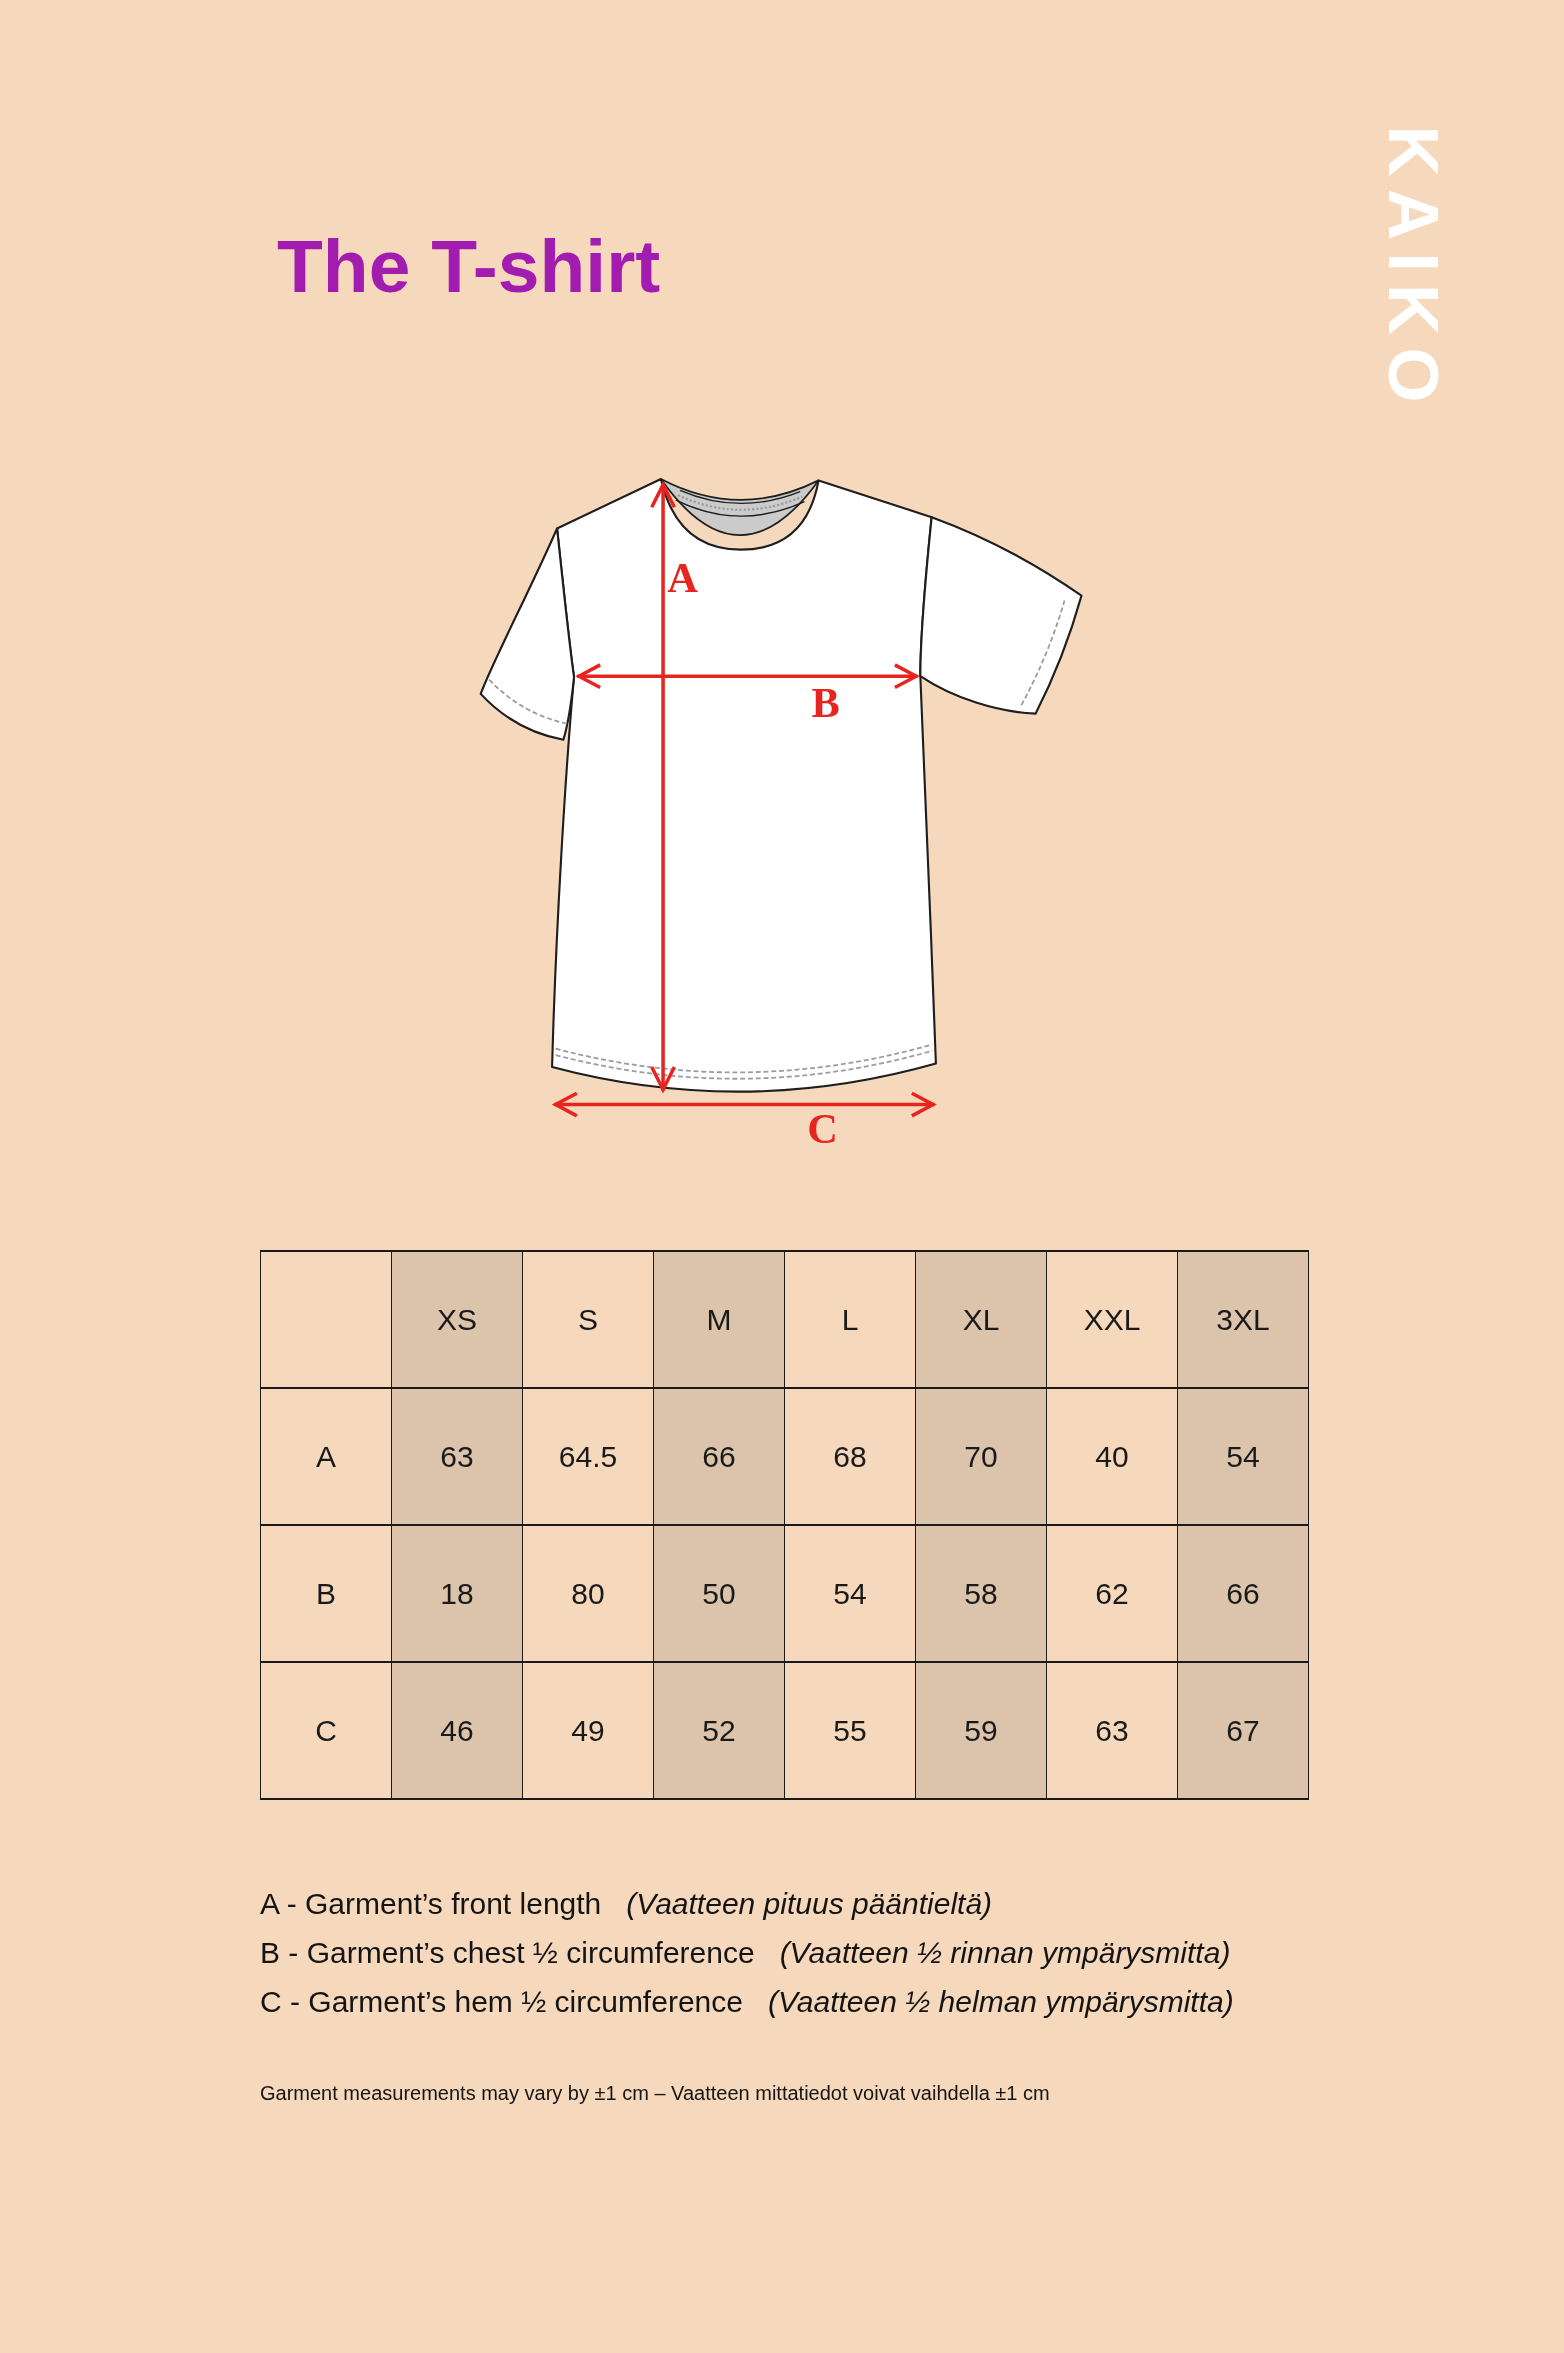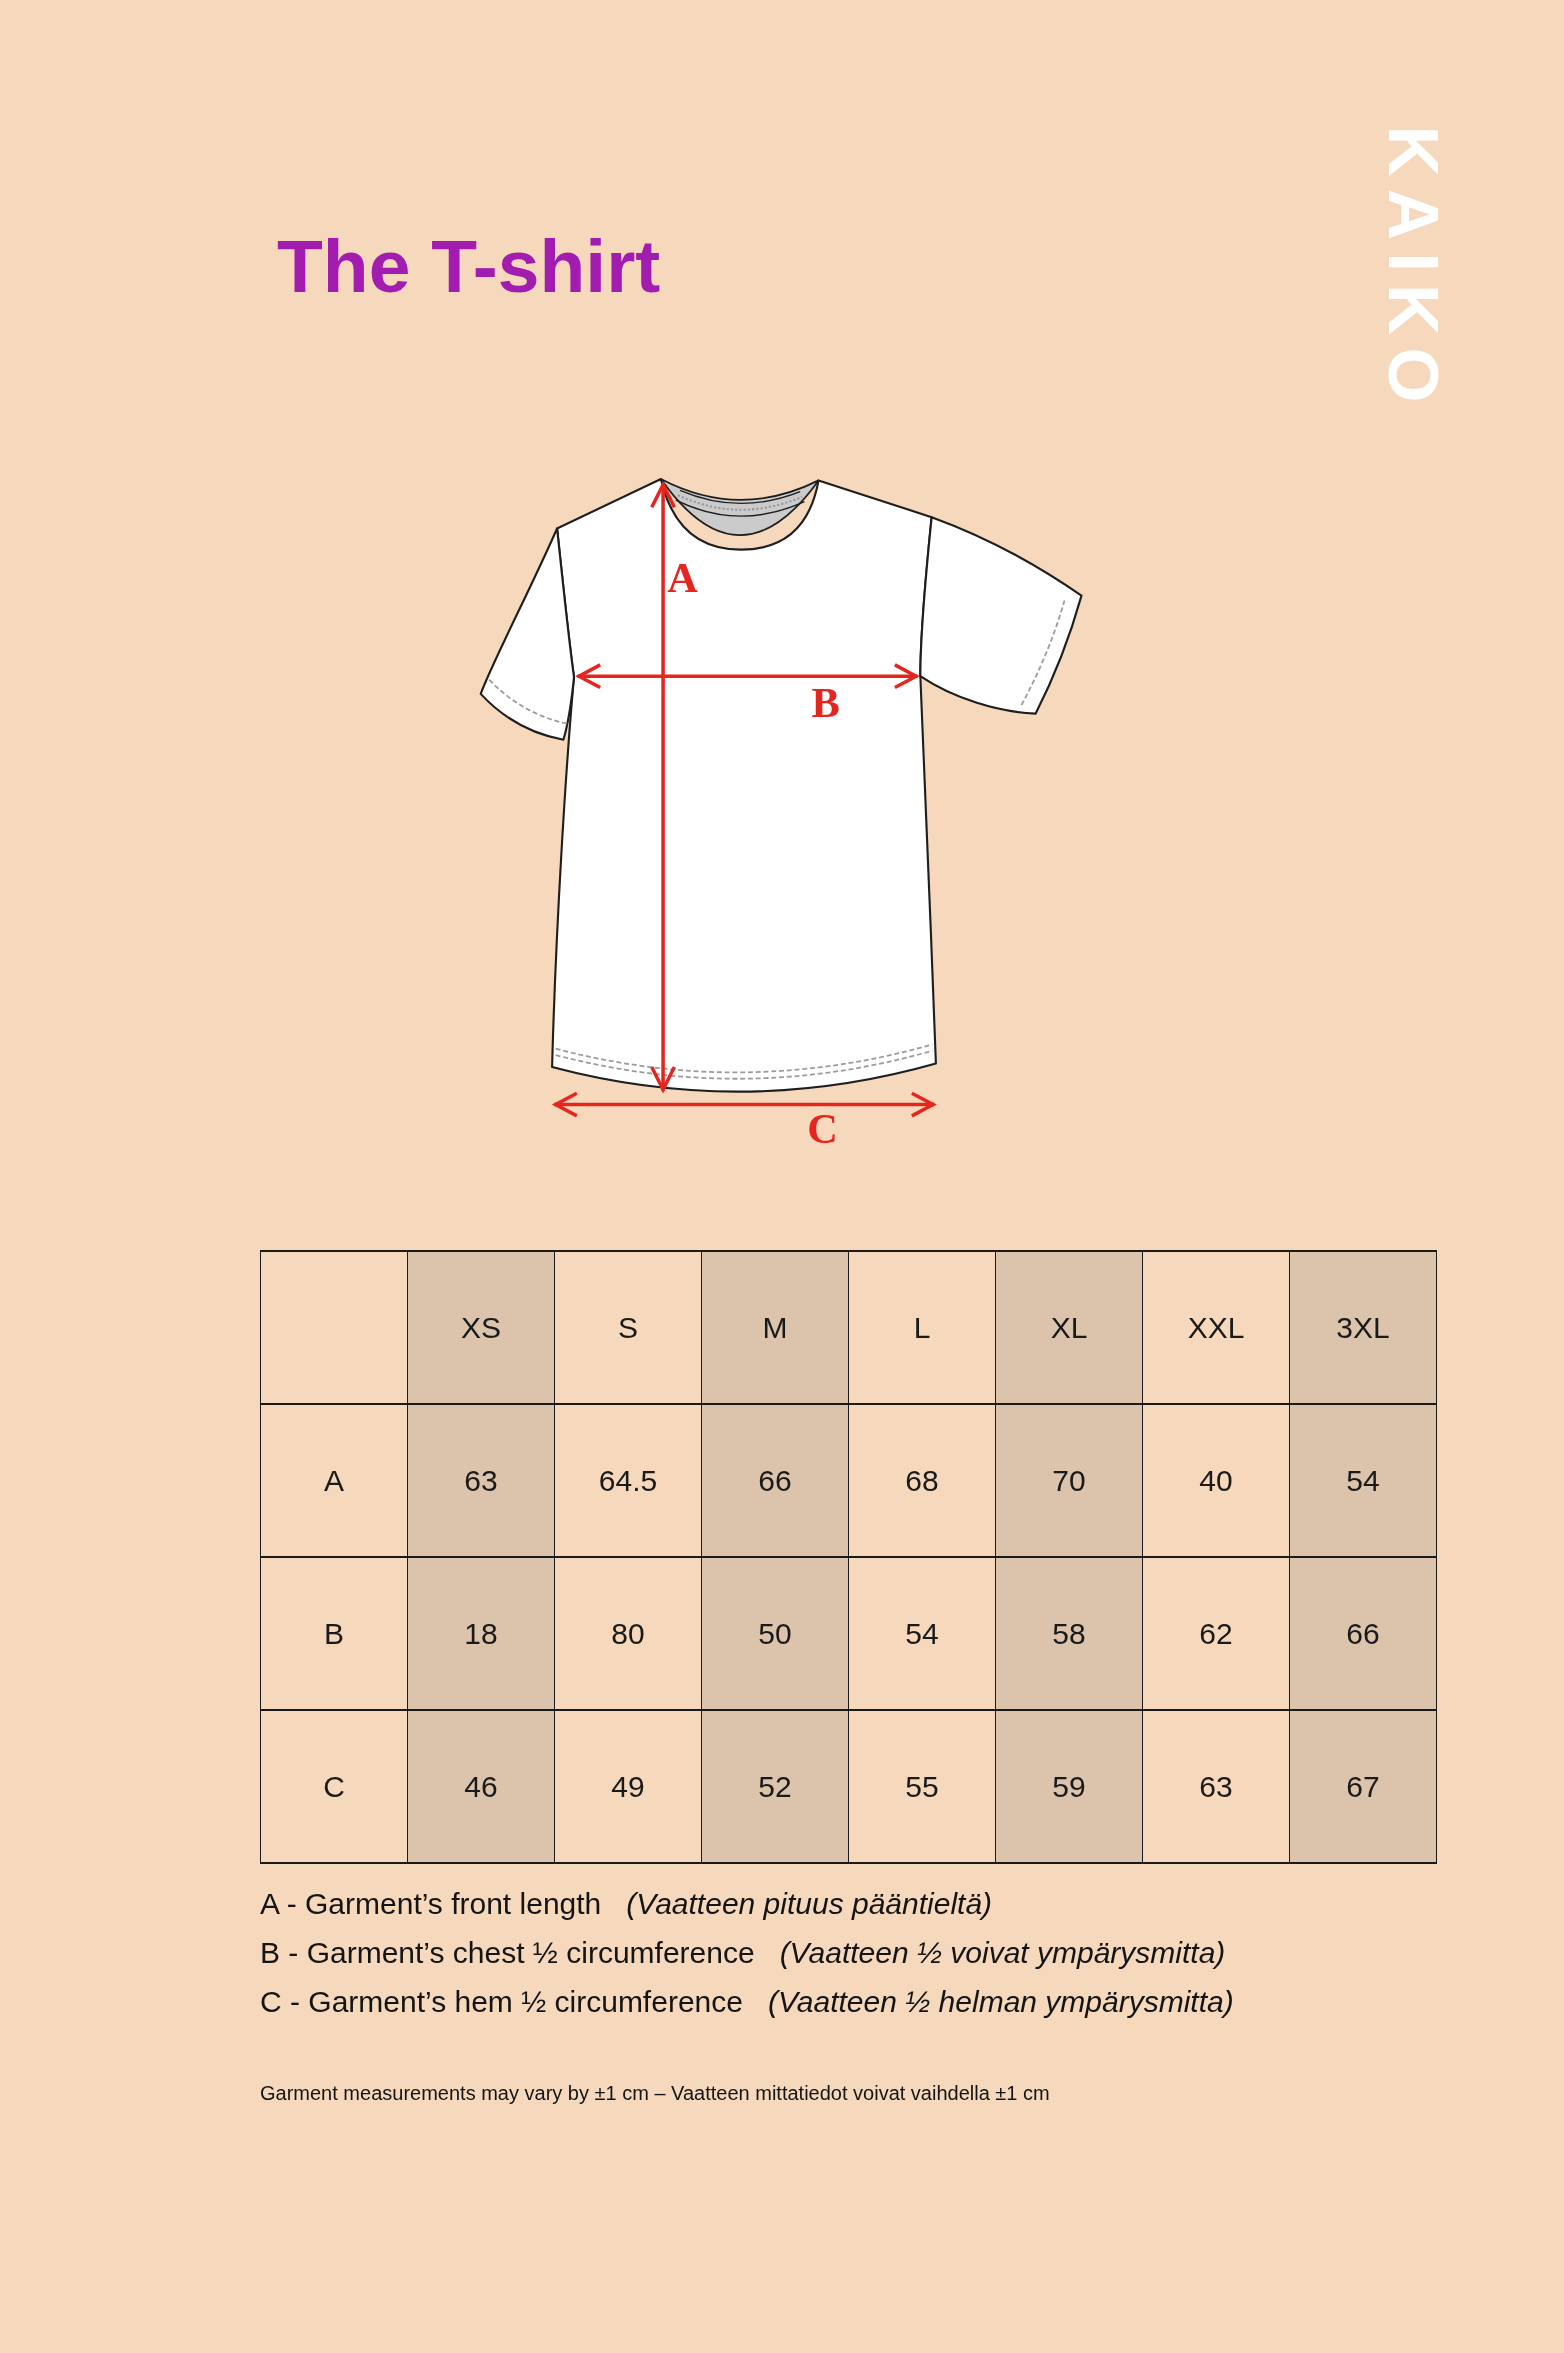--- a/index.html
+++ b/index.html
@@ -36,7 +36,7 @@
     width:130px;height:135px;
     text-align:center;vertical-align:middle;
     font-size:30px;font-weight:400;color:#1a1a1a;
-    padding:8px;
+    padding:0;
   }
   table.size-table .shade{background:#dbc4ab;}
   .legend{

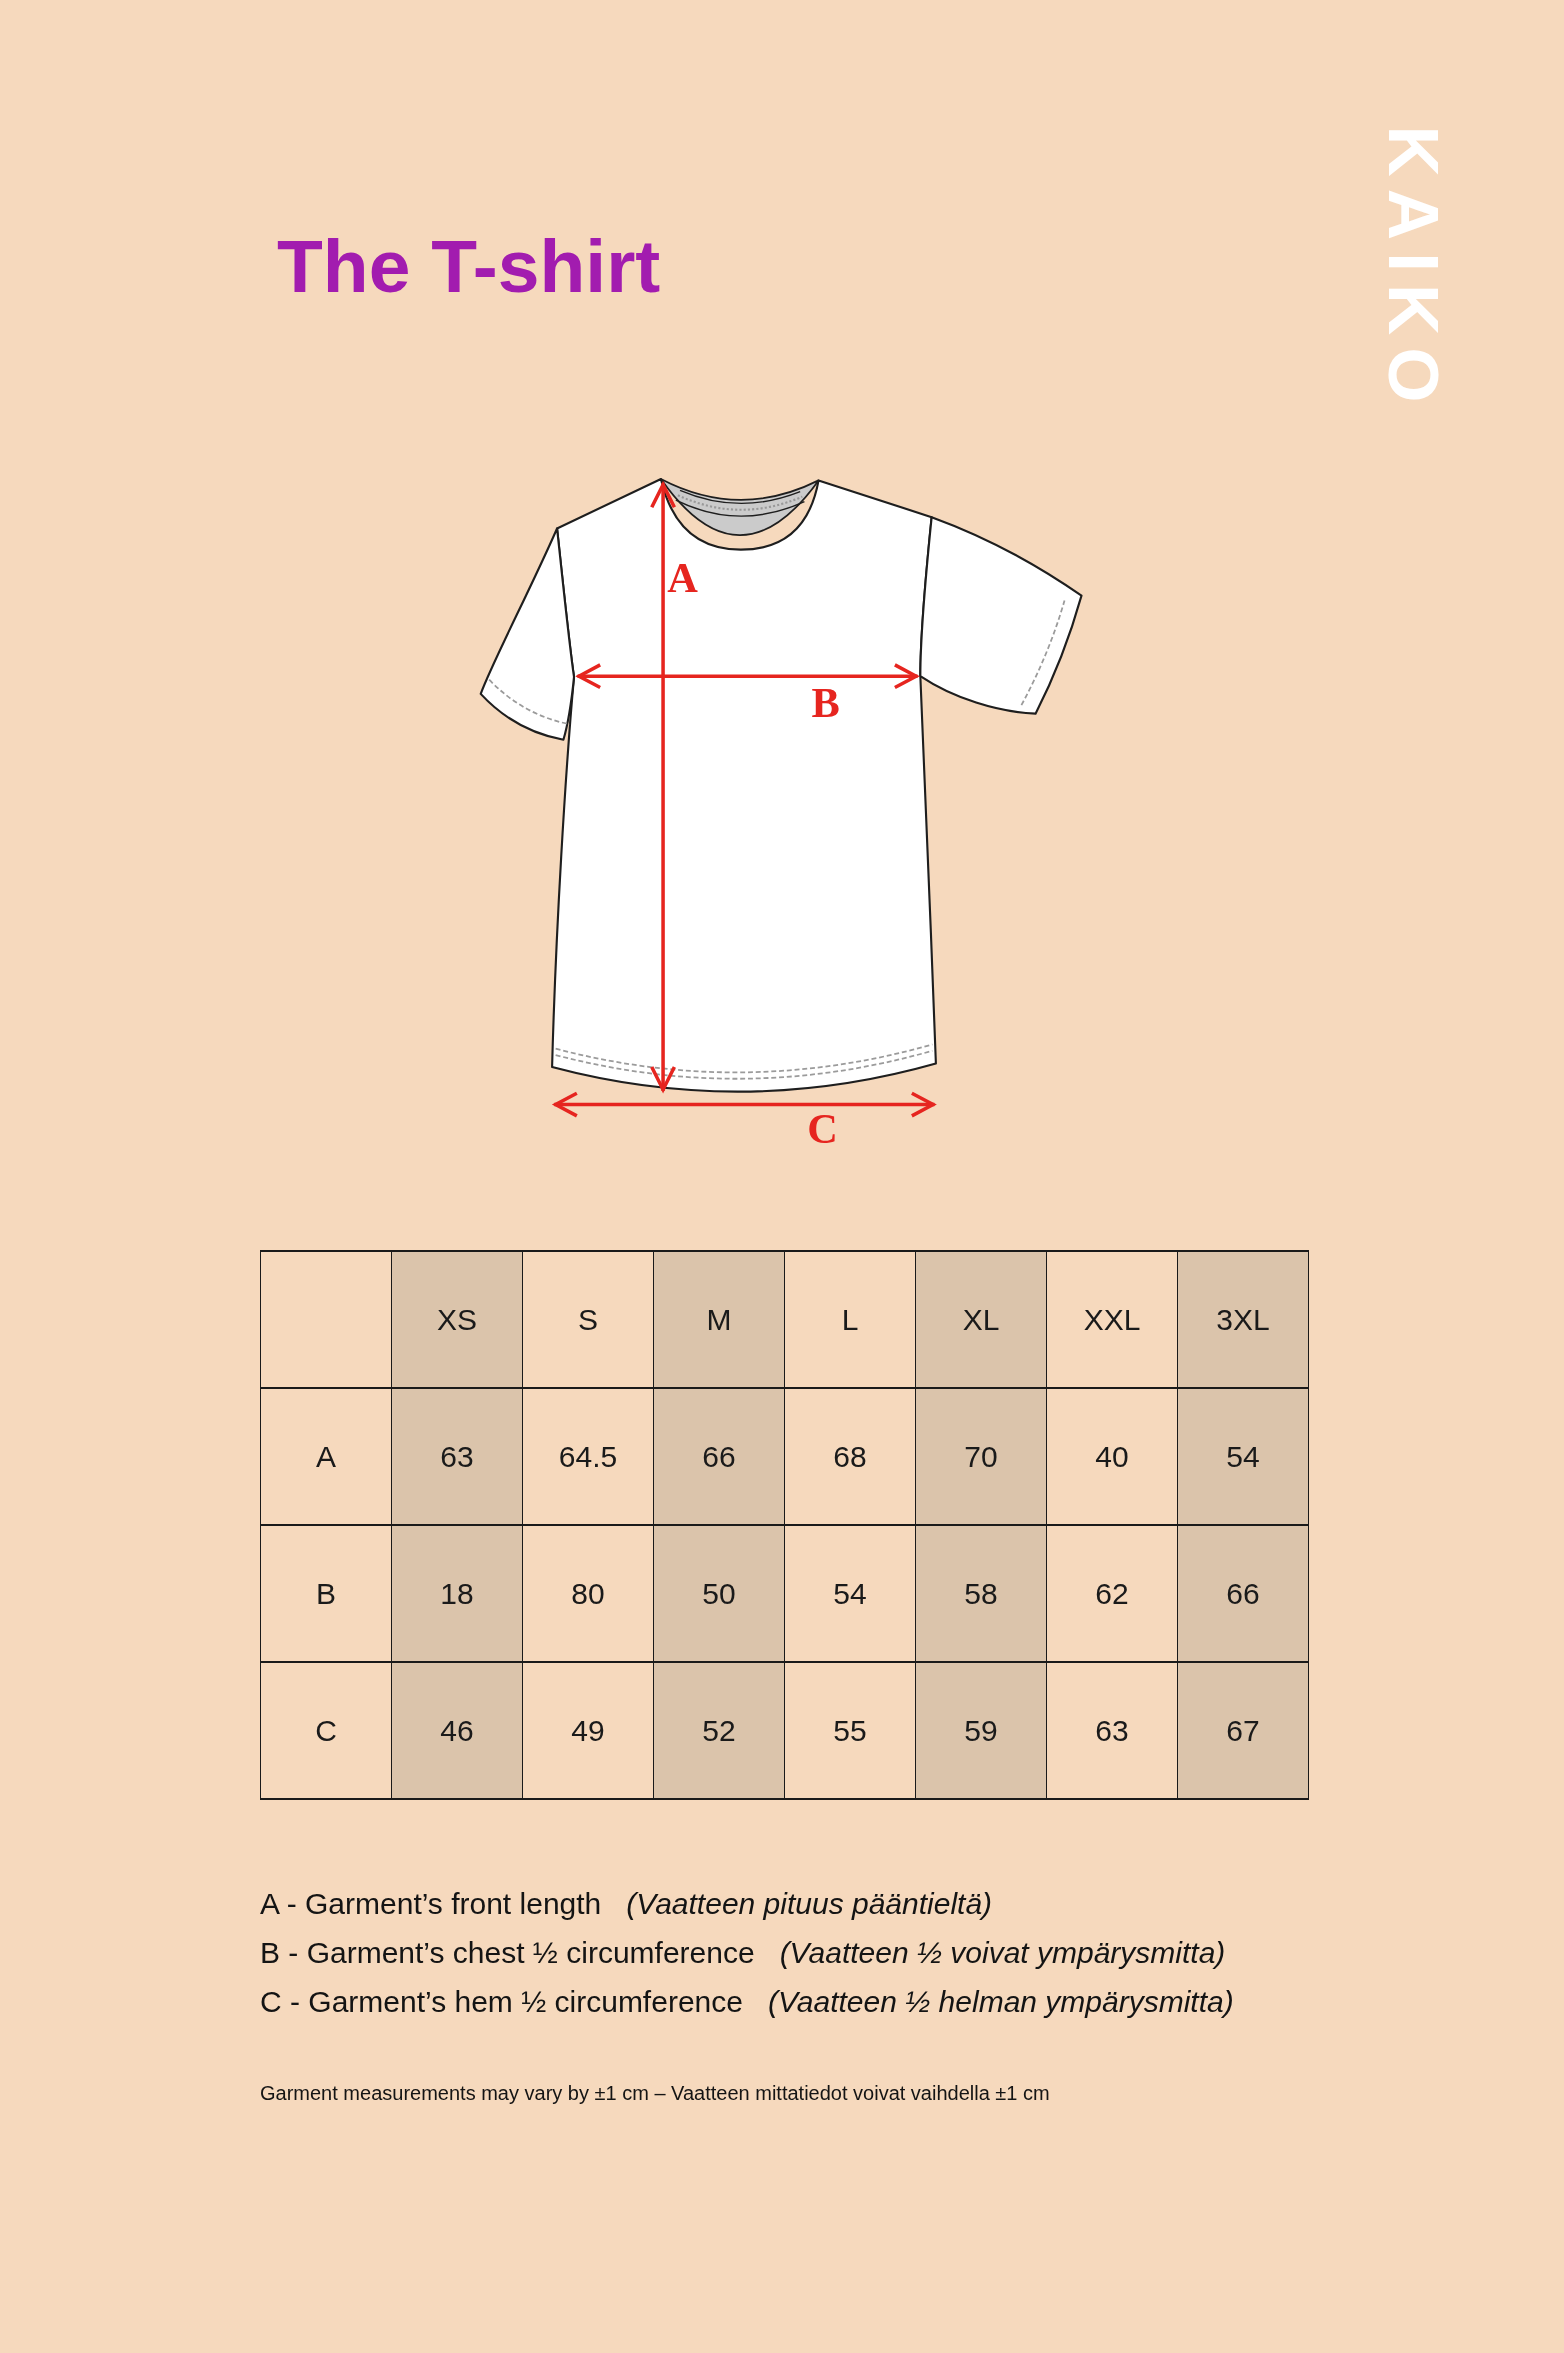--- a/index.html
+++ b/index.html
@@ -174,7 +174,7 @@
       <span class="leg-main">A - Garment’s front length</span><span class="leg-note">(Vaatteen pituus pääntieltä)</span>
     </div>
     <div class="legend-line">
-      <span class="leg-main">B - Garment’s chest ½ circumference</span><span class="leg-note">(Vaatteen ½ voivat ympärysmitta)</span>
+      <span class="leg-main">B - Garment’s chest ½ circumference</span><span class="leg-note">(Vaatteen ½ rinnan ympärysmitta)</span>
     </div>
     <div class="legend-line">
       <span class="leg-main">C - Garment’s hem ½ circumference</span><span class="leg-note">(Vaatteen ½ helman ympärysmitta)</span>

